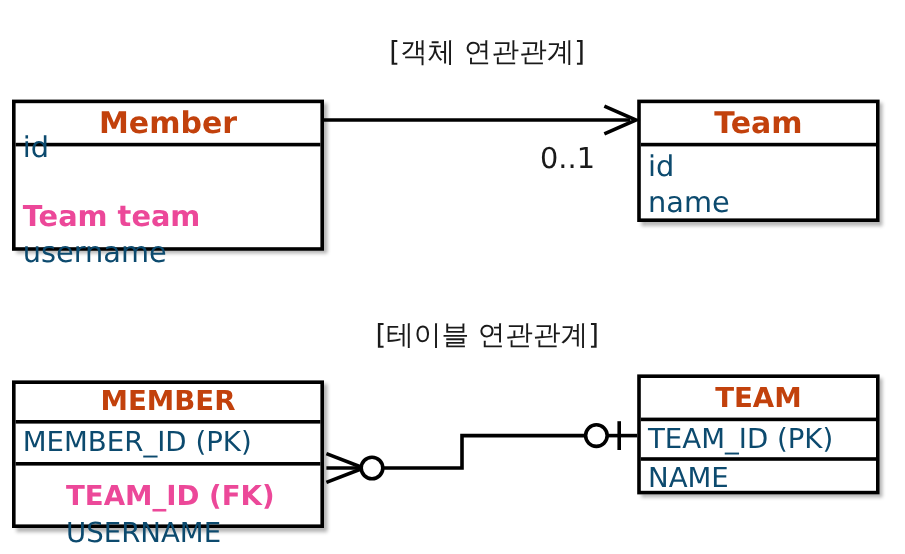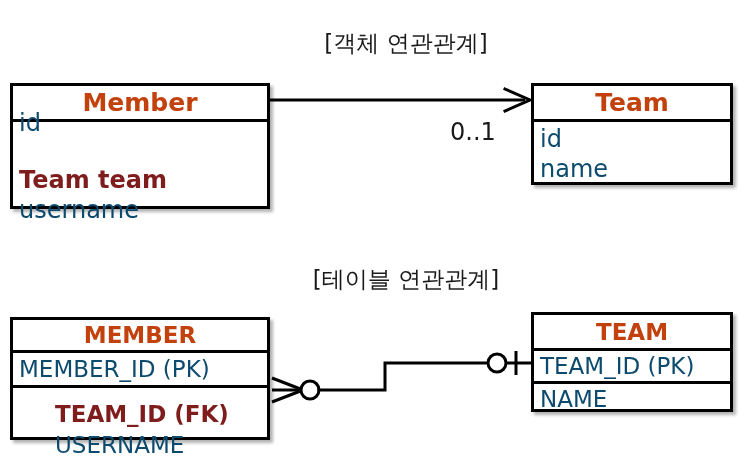--- a/index.html
+++ b/index.html
@@ -58,7 +58,7 @@
     padding-left: 6px;
   }
   .box .row.bold {
-    color: #7f1d1d;
+    color: #ec4899;
     font-weight: 700;
     margin-top: 27px;
   }

